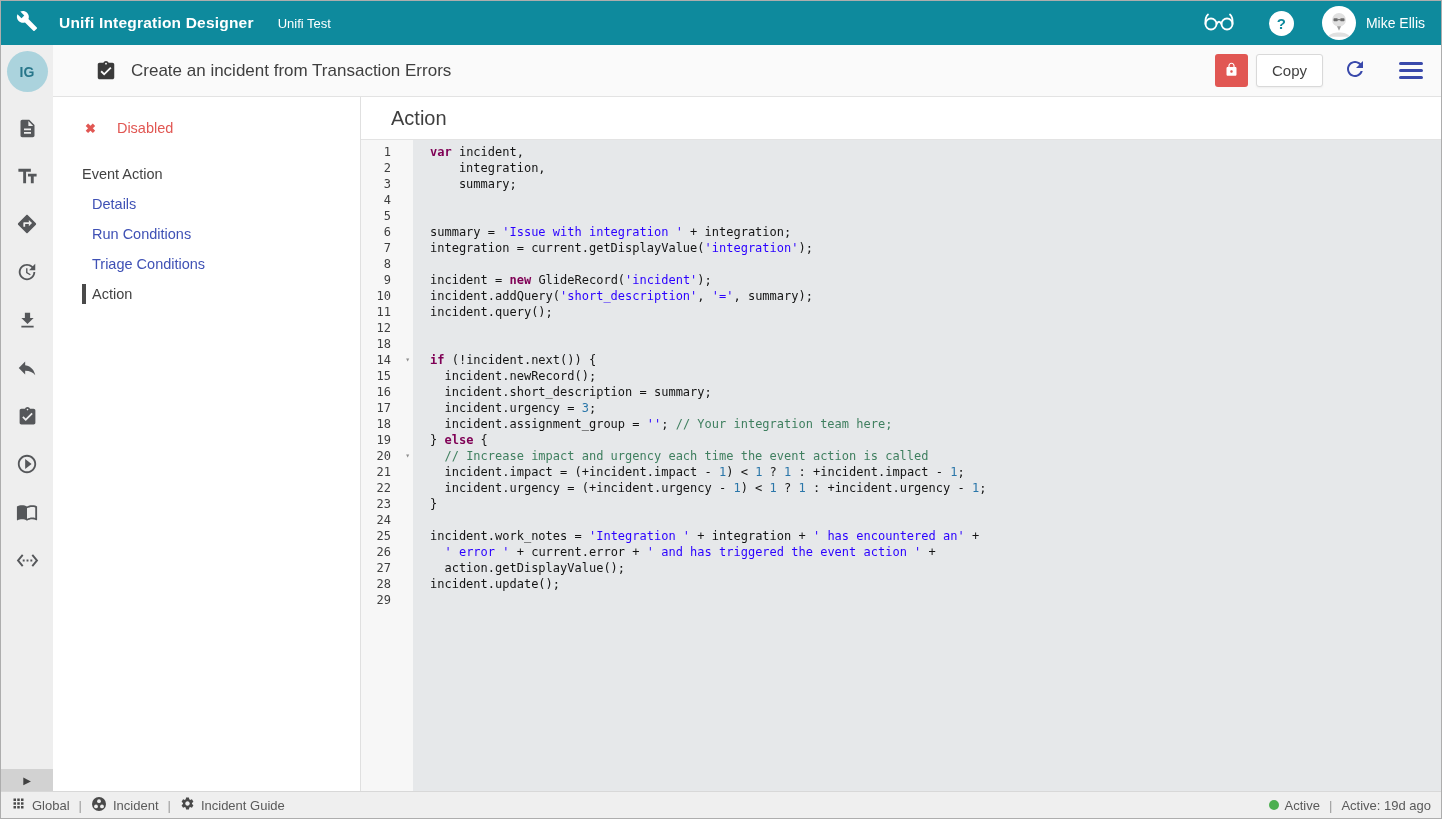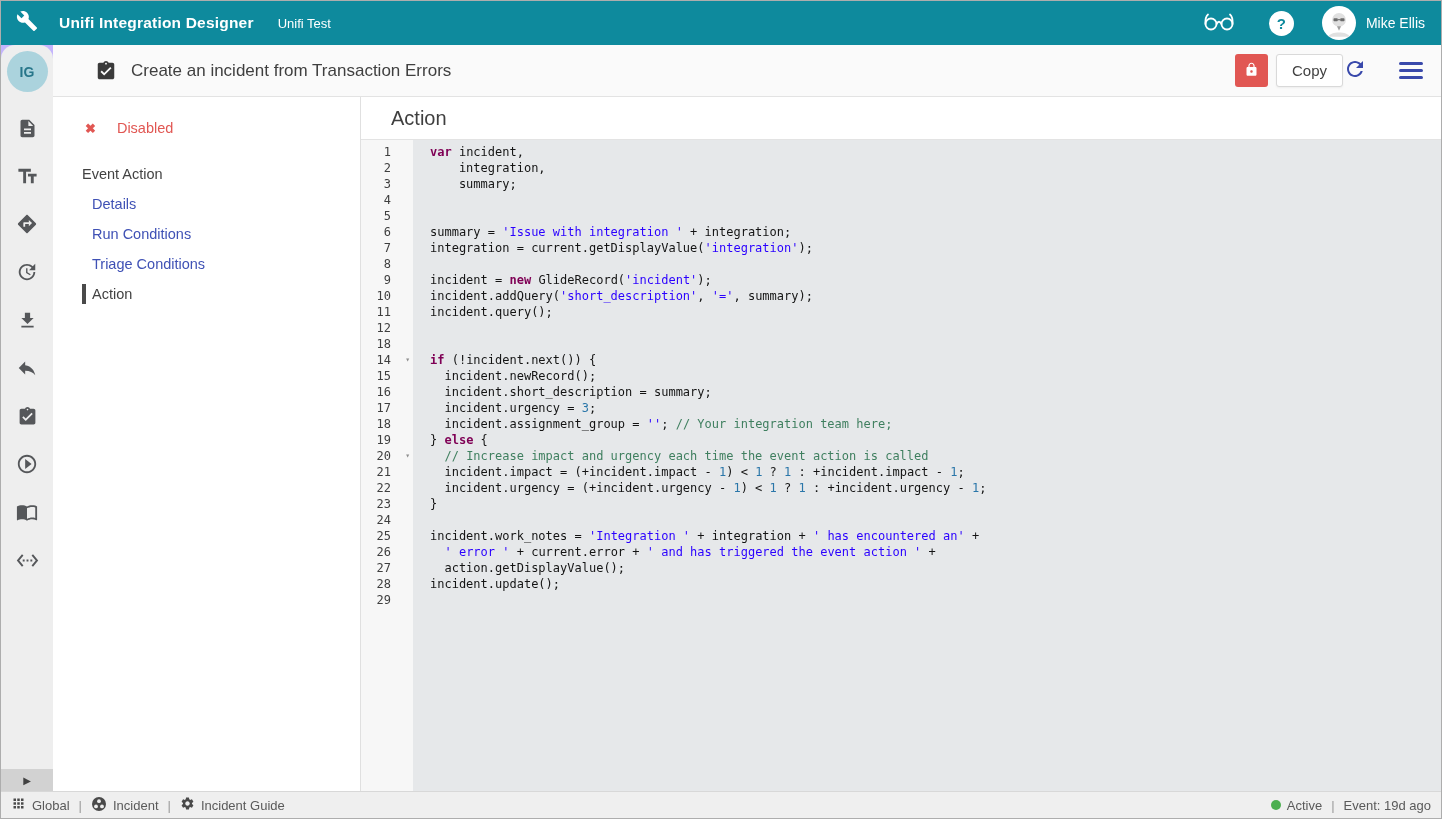--- a/index.html
+++ b/index.html
@@ -29,7 +29,7 @@
   .middle { flex:1; display:flex; min-height:0; }
 
   
-  .rail { width:52px; flex:0 0 52px; background:#eeeeee; display:flex; flex-direction:column; align-items:center;border-radius:14px; }
+  .rail { width:52px; flex:0 0 52px; background:#eeeeee; display:flex; flex-direction:column; align-items:center; }
   .rail-avatar { width:41px; height:41px; border-radius:50%; background:#abd3dd; color:#27768a; font-weight:bold;
                  font-size:14px; display:flex; align-items:center; justify-content:center; margin-top:6px; margin-bottom:14px; }
   .rail-icon { height:48px; width:52px; display:flex; align-items:center; justify-content:center; cursor:pointer; color:#55575a; }

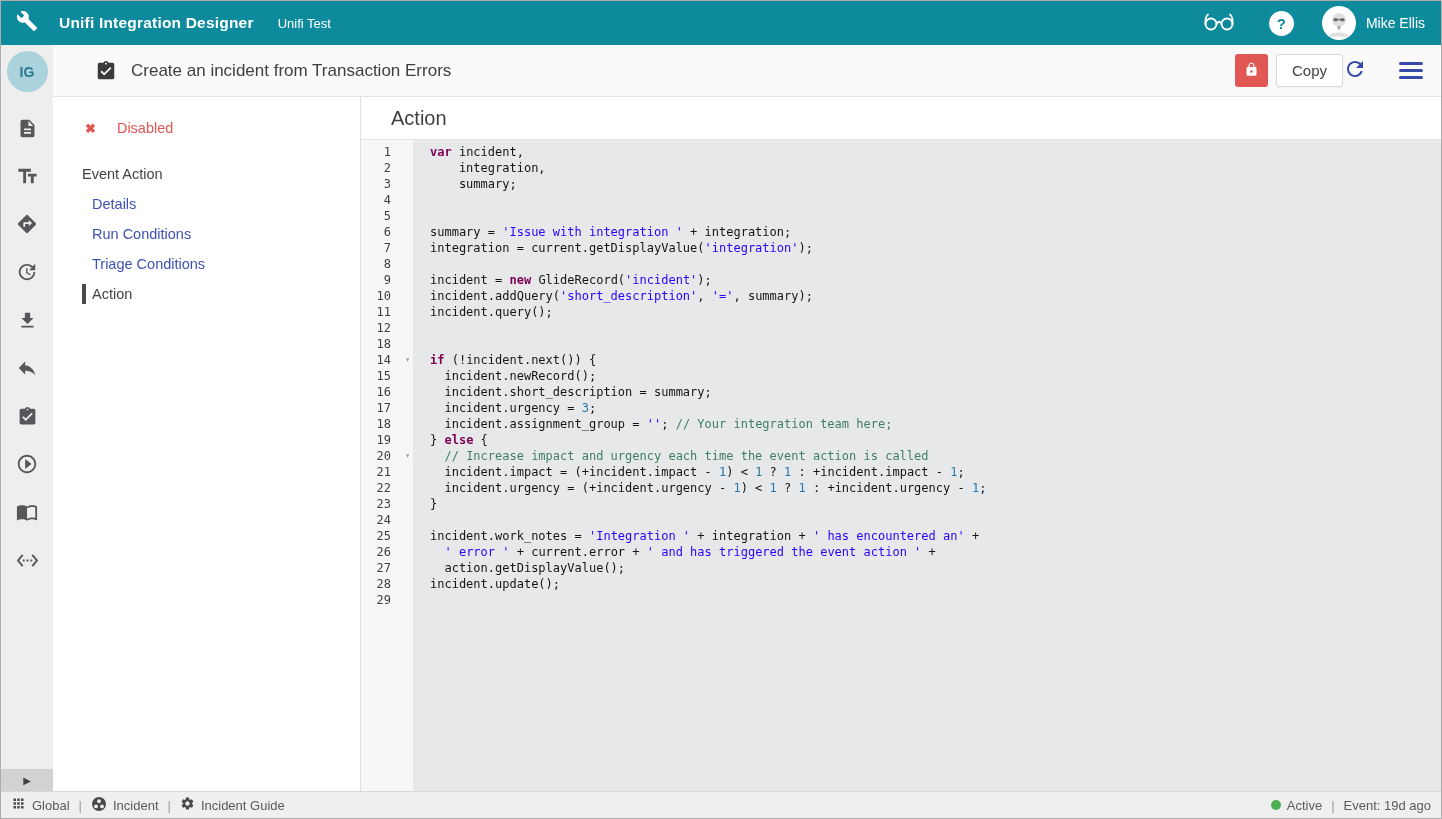--- a/index.html
+++ b/index.html
@@ -49,7 +49,7 @@
               align-items:center; justify-content:center; cursor:pointer; margin-right:8px; }
   .copy-btn { height:33px; padding:0 15px; background:#fff; border:1px solid #d9d9d9; border-radius:3px;
               font-size:15px; color:#424242; cursor:pointer; box-shadow:0 1px 2px rgba(0,0,0,.05);
-              font-family:"Liberation Sans",sans-serif; }
+              font-family:"Liberation Sans",sans-serif; margin-right:20px; }
   .refresh-btn { display:flex; margin-right:32px; cursor:pointer; }
   .menu-btn { display:flex; flex-direction:column; justify-content:center; gap:4px; margin-right:18px; cursor:pointer; }
   .menu-btn i { display:block; width:24px; height:3px; border-radius:2px; background:#3949ab; }

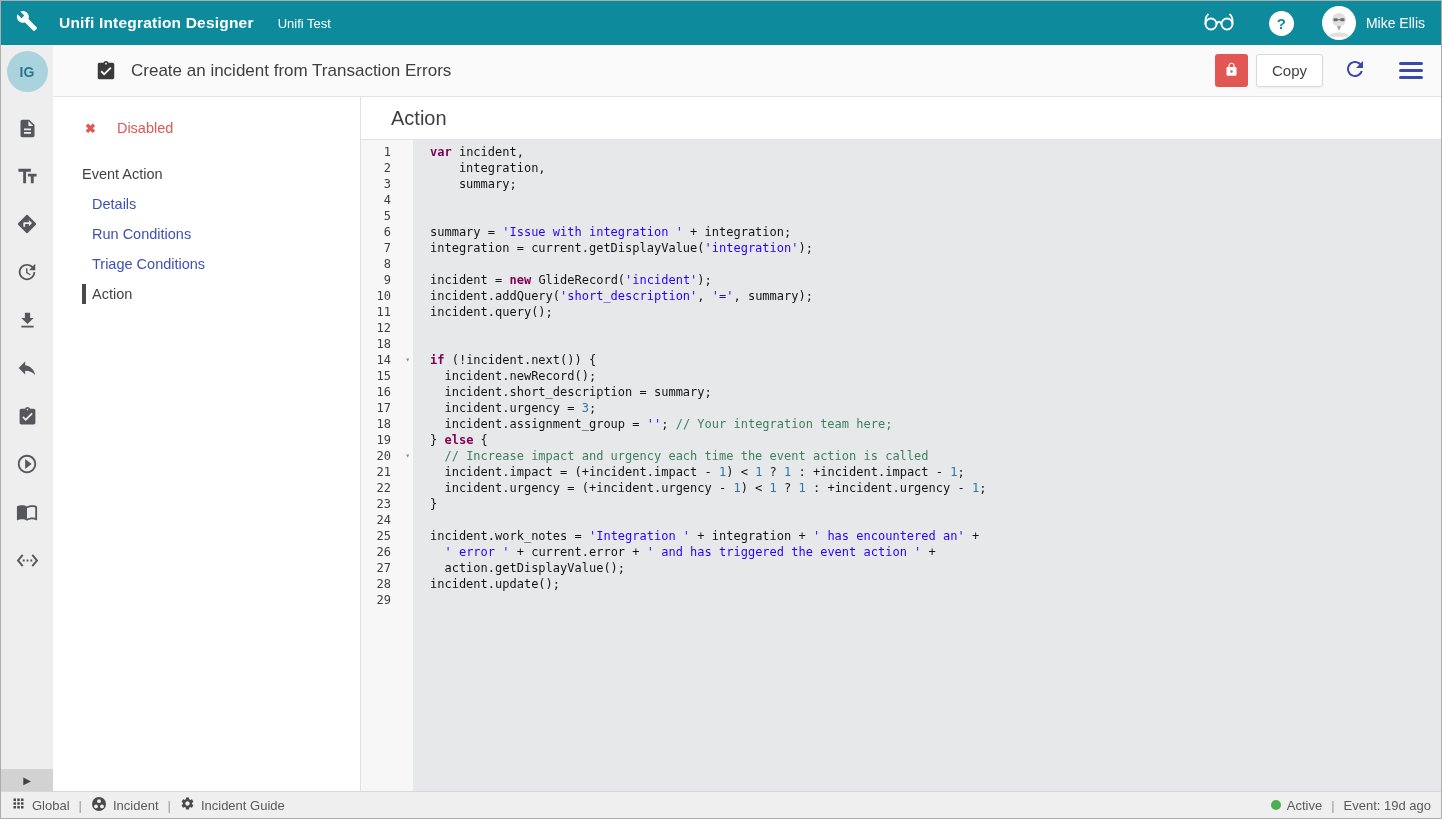--- a/index.html
+++ b/index.html
@@ -355,7 +355,7 @@
       <span>Active</span>
     </span>
     <span class="sb-sep">|</span>
-    <span>Event: 19d ago</span>
+    <span>Active: 19d ago</span>
   </div>
 
 </div>

